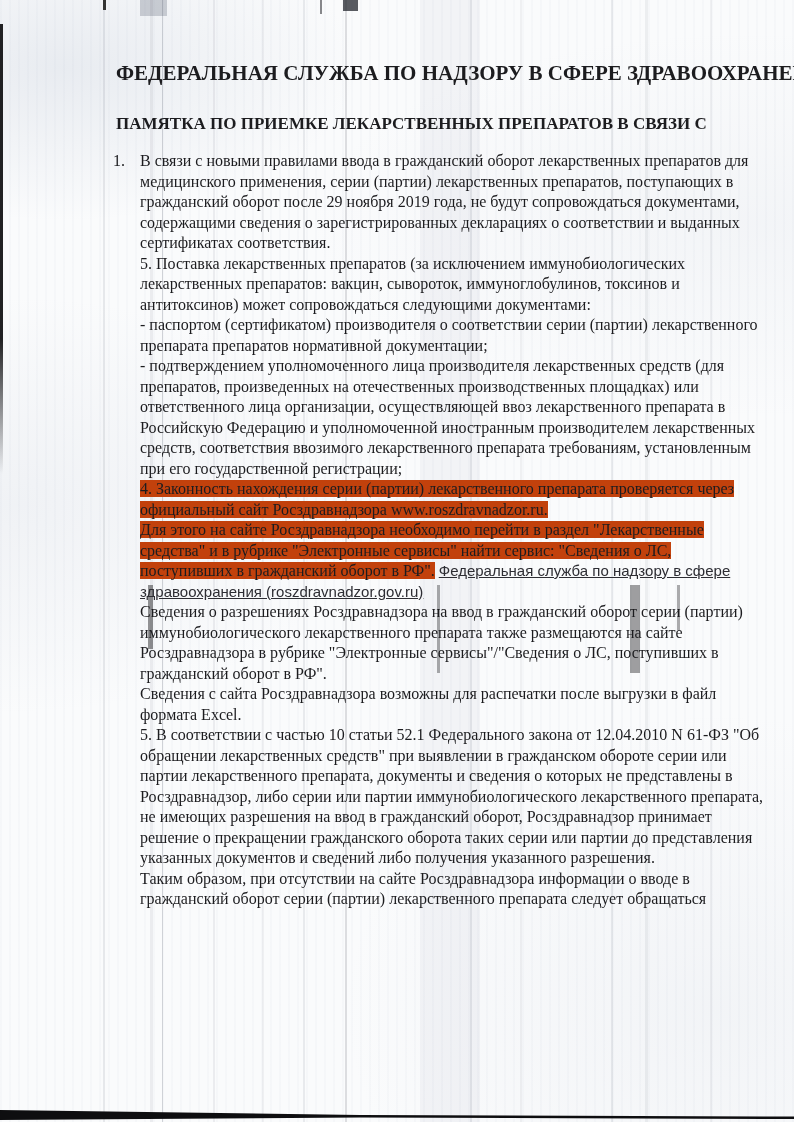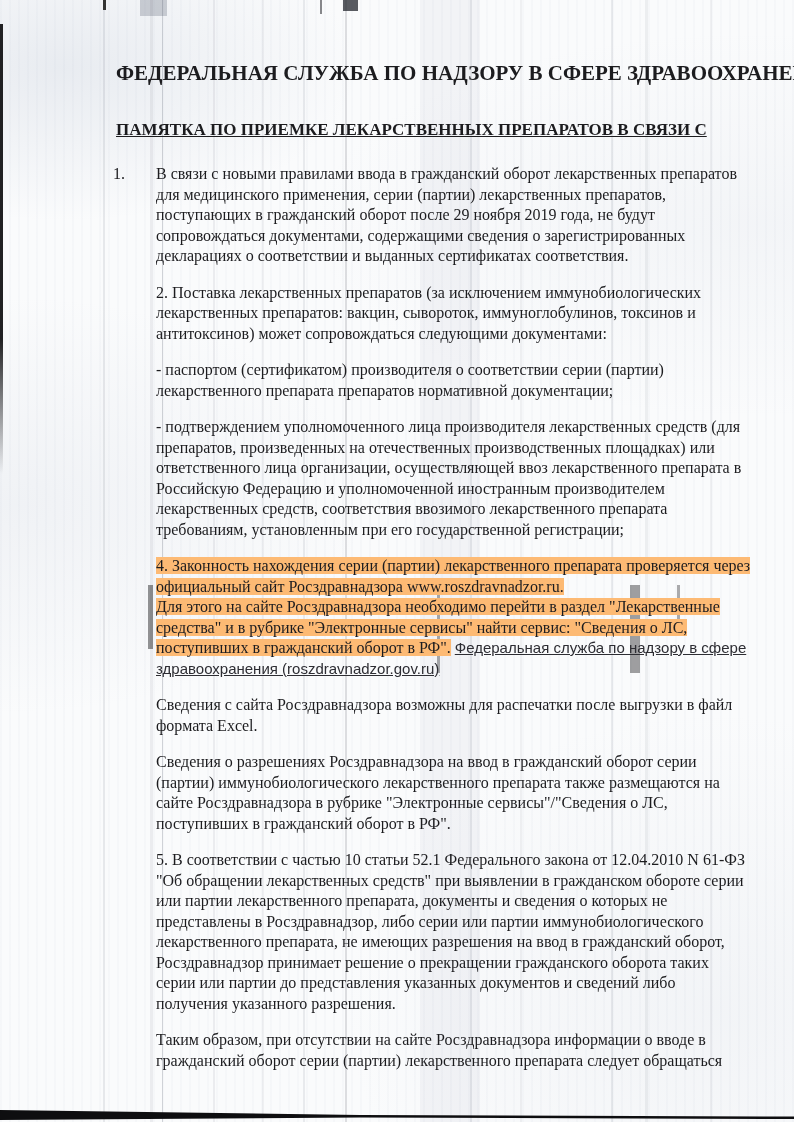--- a/index.html
+++ b/index.html
@@ -28,7 +28,7 @@
   .edge-bottom{position:absolute;left:0;bottom:0;width:794px;height:16px;pointer-events:none;}
   .content{position:absolute;left:116px;top:63px;width:649px;}
   .org{font-weight:bold;font-size:21px;line-height:21px;white-space:nowrap;}
-  .title{margin-top:28px;font-weight:bold;font-size:17px;text-decoration:underline;}
+  .title{margin-top:22px;font-weight:bold;font-size:17px;}
   .title > div{line-height:36px;white-space:nowrap;}
   .body{
     position:relative;margin-top:9px;margin-left:24px;width:627px;

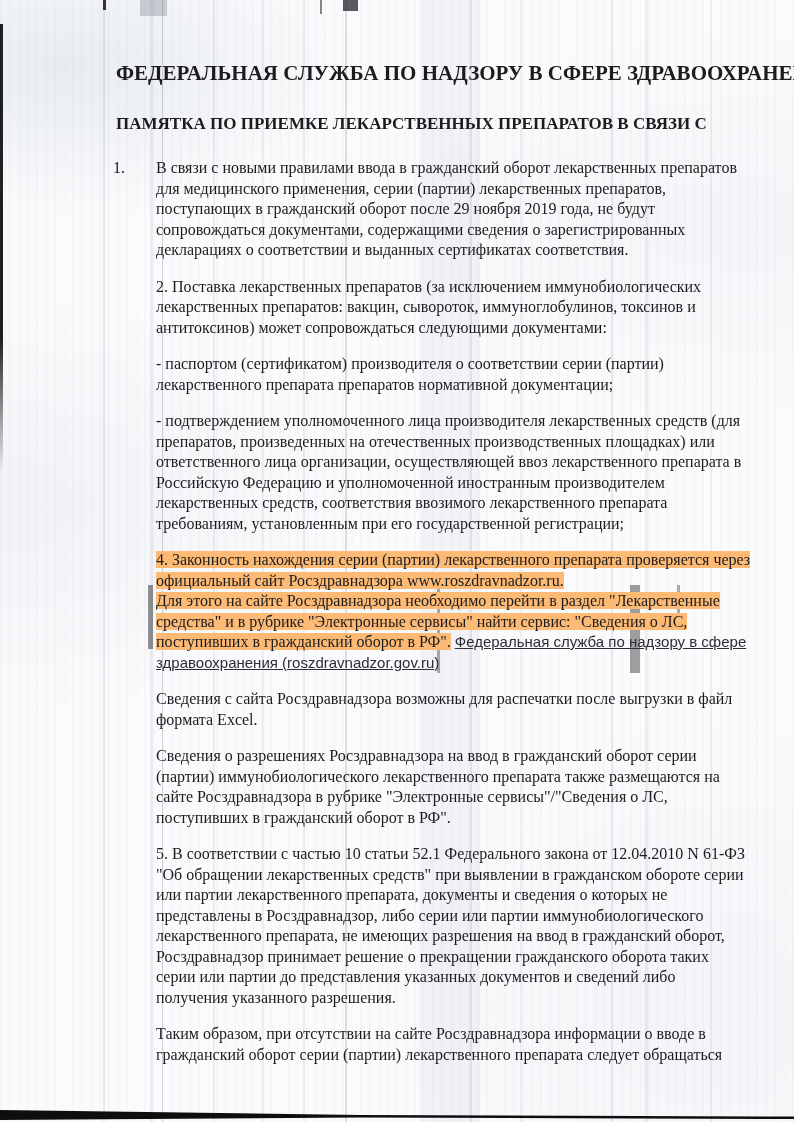--- a/index.html
+++ b/index.html
@@ -34,7 +34,7 @@
     position:relative;margin-top:9px;margin-left:24px;width:627px;
     font-size:16px;line-height:20.5px;
   }
-  .body p{margin:16px;padding:0;}
+  .body p{margin:0;padding:0;}
   .list-num{position:absolute;left:-27px;top:0;}
   .hl{background:#fdba74;}
   .doc-link{

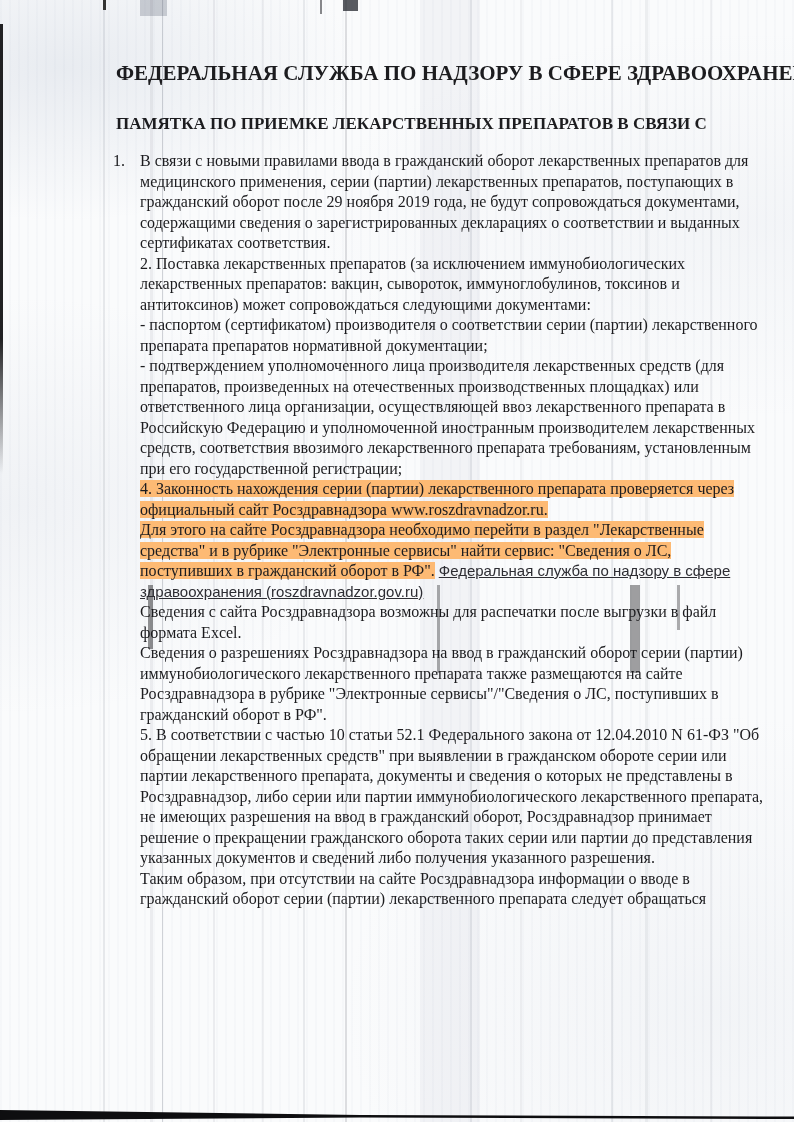--- a/index.html
+++ b/index.html
@@ -94,7 +94,7 @@
       <span class="list-num">1.</span>
 
       <p>В связи с новыми правилами ввода в гражданский оборот лекарственных препаратов для медицинского применения, серии (партии) лекарственных препаратов, поступающих в гражданский оборот после 29 ноября 2019 года, не будут сопровождаться документами, содержащими сведения о зарегистрированных декларациях о соответствии и выданных сертификатах соответствия.</p>
-      <p>2. Поставка лекарственных препаратов (за исключением иммунобиологических лекарственных препаратов: вакцин, сывороток, иммуноглобулинов, токсинов и антитоксинов) может сопровождаться следующими документами:</p>
+      <p>5. Поставка лекарственных препаратов (за исключением иммунобиологических лекарственных препаратов: вакцин, сывороток, иммуноглобулинов, токсинов и антитоксинов) может сопровождаться следующими документами:</p>
       <p>- паспортом (сертификатом) производителя о соответствии серии (партии) лекарственного препарата препаратов нормативной документации;</p>
       <p>- подтверждением уполномоченного лица производителя лекарственных средств (для препаратов, произведенных на отечественных производственных площадках) или ответственного лица организации, осуществляющей ввоз лекарственного препарата в Российскую Федерацию и уполномоченной иностранным производителем лекарственных средств, соответствия ввозимого лекарственного препарата требованиям, установленным при его государственной регистрации;</p>
 

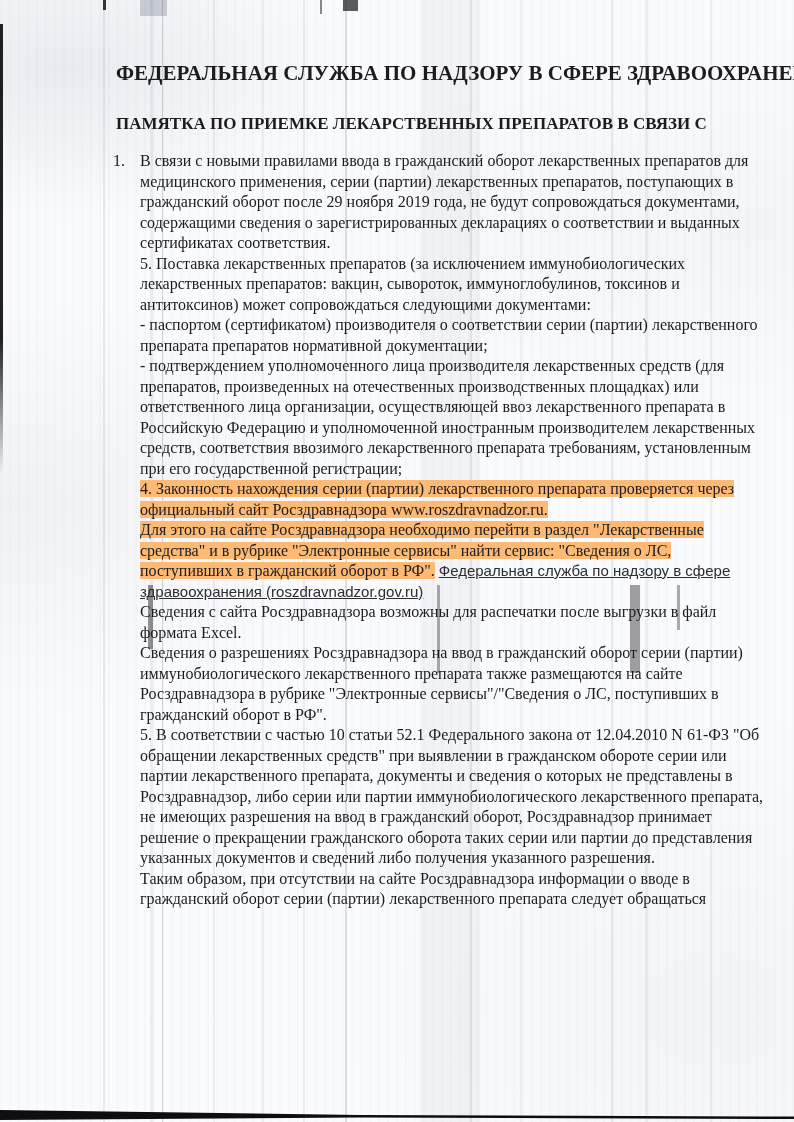--- a/index.html
+++ b/index.html
@@ -36,7 +36,7 @@
   }
   .body p{margin:0;padding:0;}
   .list-num{position:absolute;left:-27px;top:0;}
-  .hl{background:#fdba74;}
+  .hl{background:#c2410c;}
   .doc-link{
     font-family:"Liberation Sans","DejaVu Sans",sans-serif;
     font-size:15px;color:#2d2d33;text-decoration:underline;cursor:pointer;

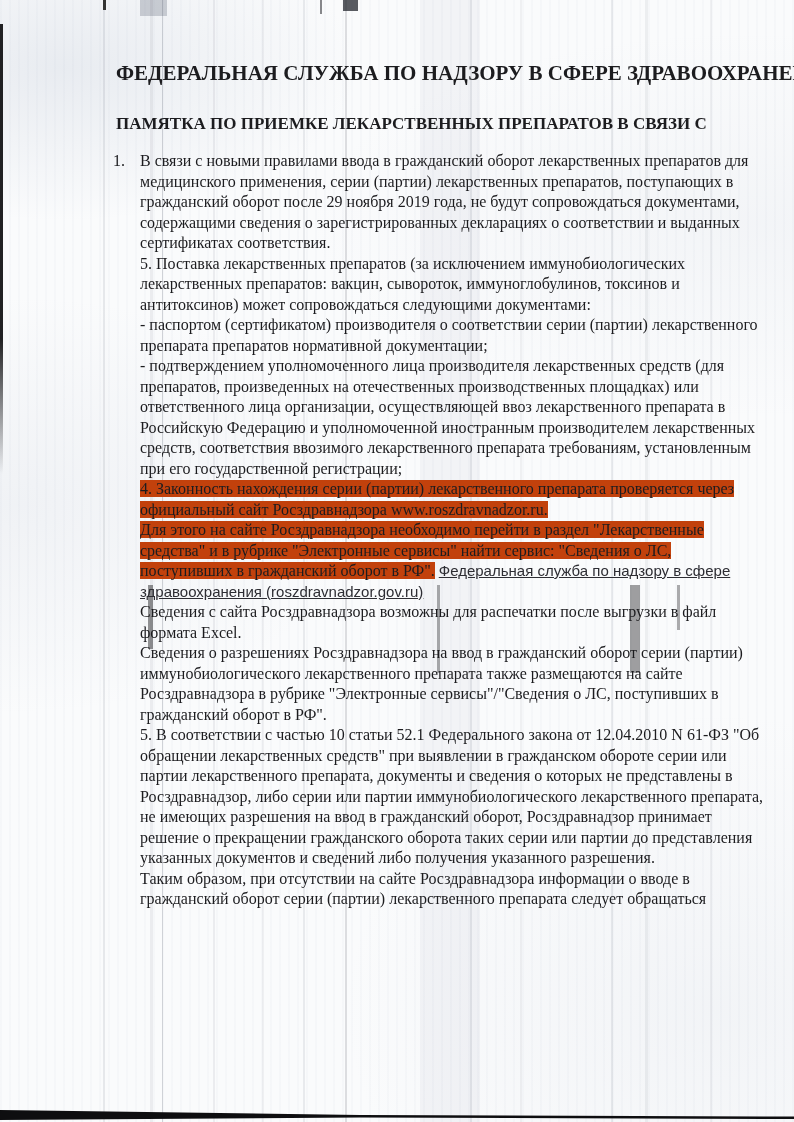--- a/index.html
+++ b/index.html
@@ -104,8 +104,8 @@
         <a class="doc-link">Федеральная служба по надзору в сфере здравоохранения (roszdravnadzor.gov.ru)</a>
       </p>
 
+      <p>Сведения о разрешениях Росздравнадзора на ввод в гражданский оборот серии (партии) иммунобиологического лекарственного препарата также размещаются на сайте Росздравнадзора в рубрике "Электронные сервисы"/"Сведения о ЛС, поступивших в гражданский оборот в РФ".</p>
       <p>Сведения с сайта Росздравнадзора возможны для распечатки после выгрузки в файл формата Excel.</p>
-      <p>Сведения о разрешениях Росздравнадзора на ввод в гражданский оборот серии (партии) иммунобиологического лекарственного препарата также размещаются на сайте Росздравнадзора в рубрике "Электронные сервисы"/"Сведения о ЛС, поступивших в гражданский оборот в РФ".</p>
       <p>5. В соответствии с частью 10 статьи 52.1 Федерального закона от 12.04.2010 N 61-ФЗ "Об обращении лекарственных средств" при выявлении в гражданском обороте серии или партии лекарственного препарата, документы и сведения о которых не представлены в Росздравнадзор, либо серии или партии иммунобиологического лекарственного препарата, не имеющих разрешения на ввод в гражданский оборот, Росздравнадзор принимает решение о прекращении гражданского оборота таких серии или партии до представления указанных документов и сведений либо получения указанного разрешения.</p>
       <p>Таким образом, при отсутствии на сайте Росздравнадзора информации о вводе в гражданский оборот серии (партии) лекарственного препарата следует обращаться</p>
     </div>

